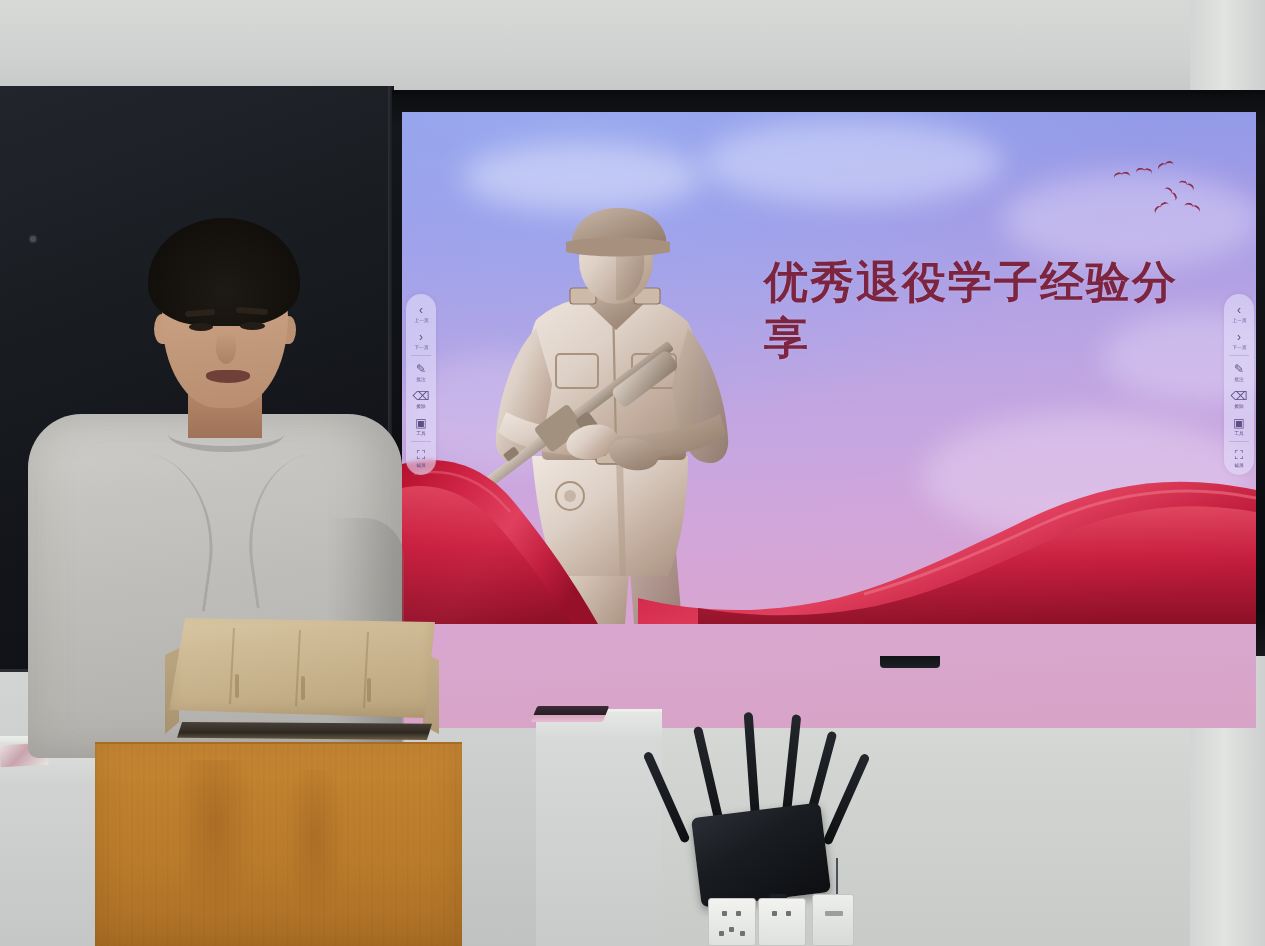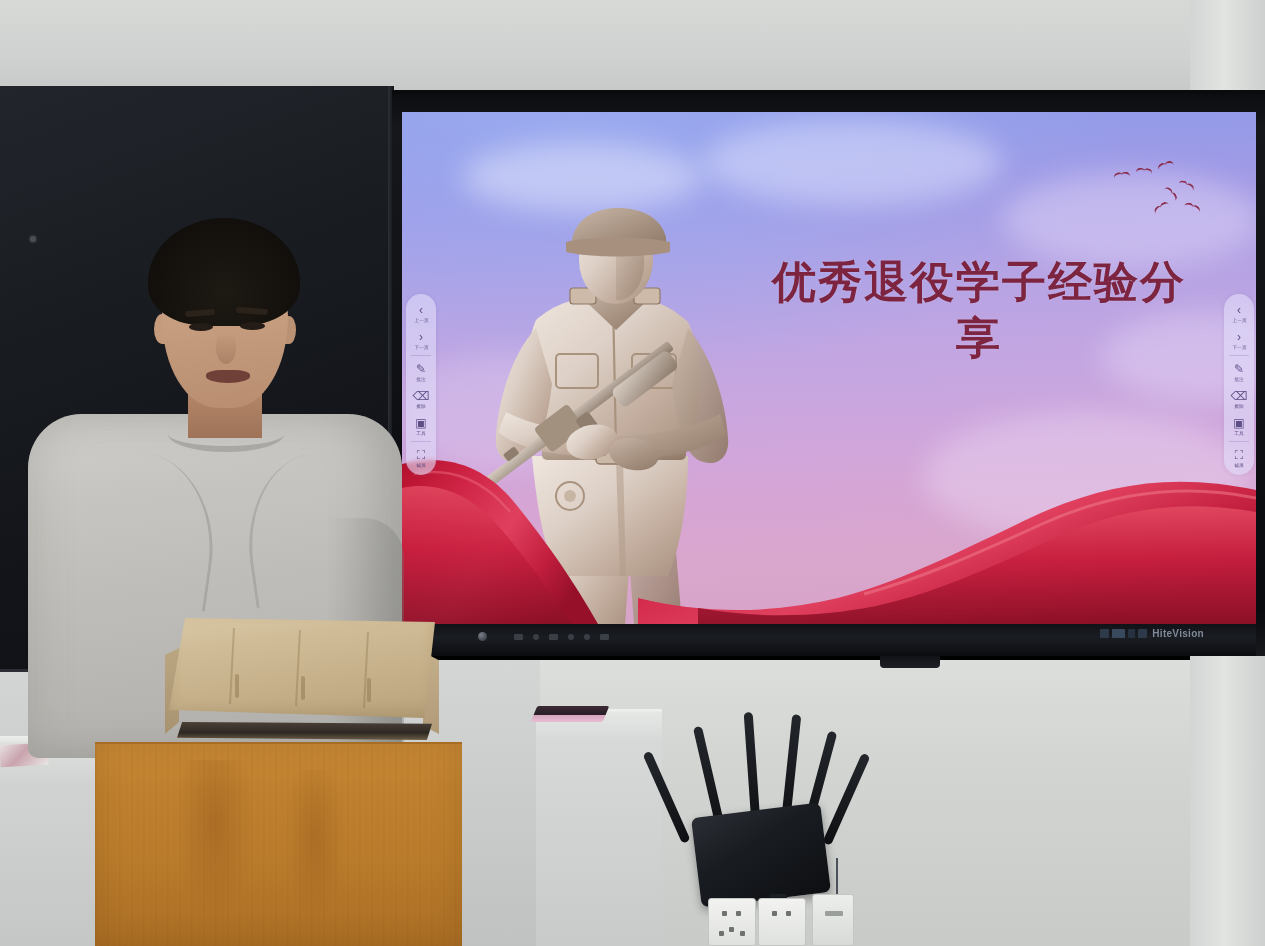--- a/index.html
+++ b/index.html
@@ -47,12 +47,11 @@
     border-top:4px solid #0a0b0d;
   }
   .screen {
-    position:absolute; left:402px; top:112px; width:854px; height:512px;
+    position:absolute; left:402px; top:112px; width:854px; height:616px;
     overflow:hidden;
     background:
       radial-gradient(120% 95% at 20% 0%, #9aa9ef 0%, rgba(154,169,239,0) 55%),
       linear-gradient(178deg,#8e9ce9 0%, #a09ae6 16%, #b6a3e4 34%, #c4a6e1 50%, #cfa6dc 63%, #d6a5d4 74%, #d9a6cd 85%, #d7a3c6 100%);
-    text-align: center;
   }
   
   .cloud { position:absolute; border-radius:50%; filter:blur(14px); background:rgba(226,230,252,0.55); }

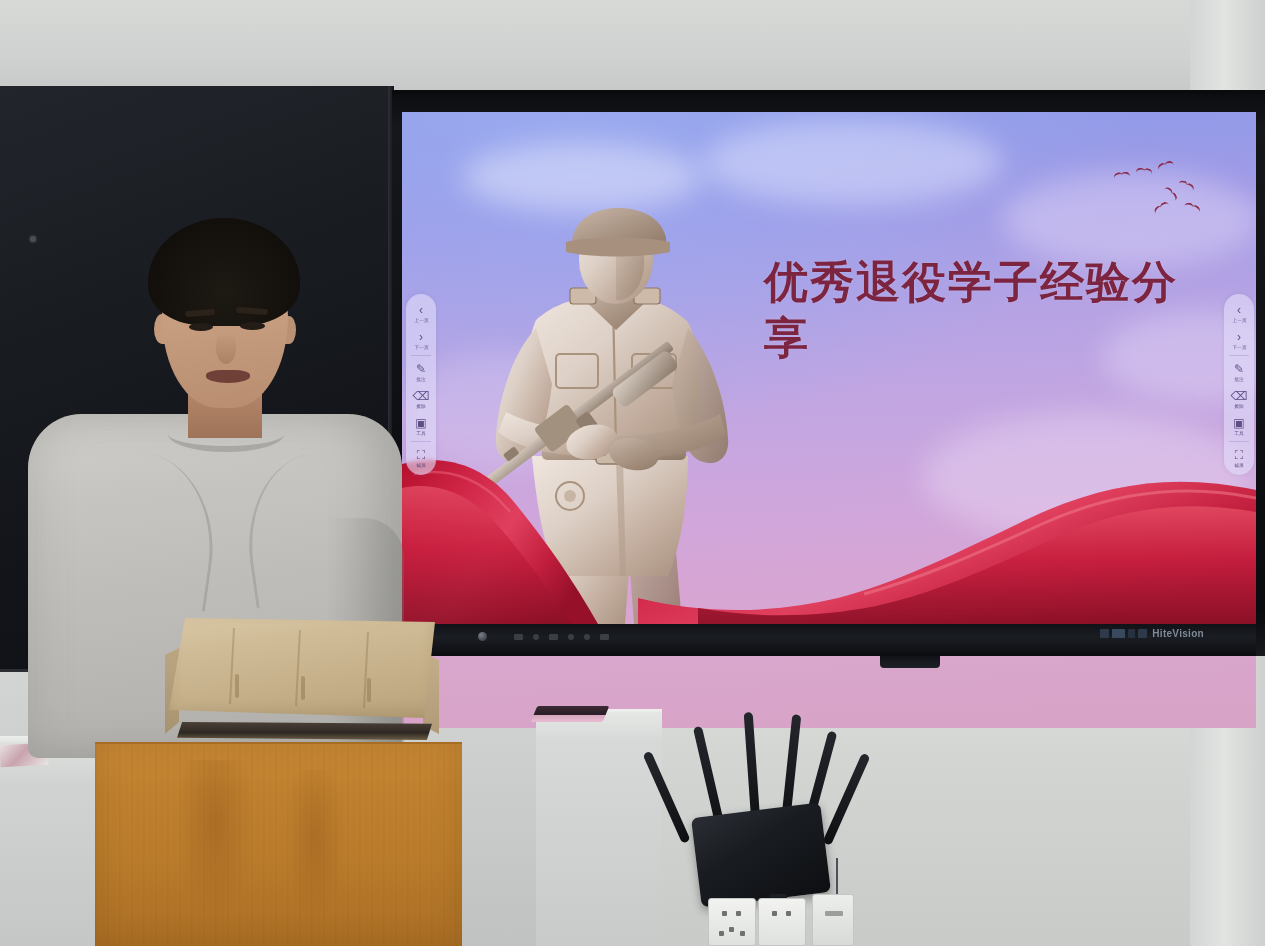--- a/index.html
+++ b/index.html
@@ -502,26 +502,6 @@
     </div>
   </div>
 
-  <div class="bezel-bottom">
-    <div class="bezel-ir"></div>
-    <div class="bezel-ctrls">
-      <div class="bc wide"></div>
-      <div class="bc"></div>
-      <div class="bc wide"></div>
-      <div class="bc"></div>
-      <div class="bc"></div>
-      <div class="bc wide"></div>
-    </div>
-    <div class="brand">
-      <div class="brand-marks">
-        <div class="bm"></div>
-          <div class="bm b2"></div>
-          <div class="bm b3"></div>
-          <div class="bm"></div>
-      </div>
-      <div class="brand-name">HiteVision</div>
-    </div>
-  </div>
   <div class="stand-shadow"></div>
 
   <div class="counter-top-strip"></div>

